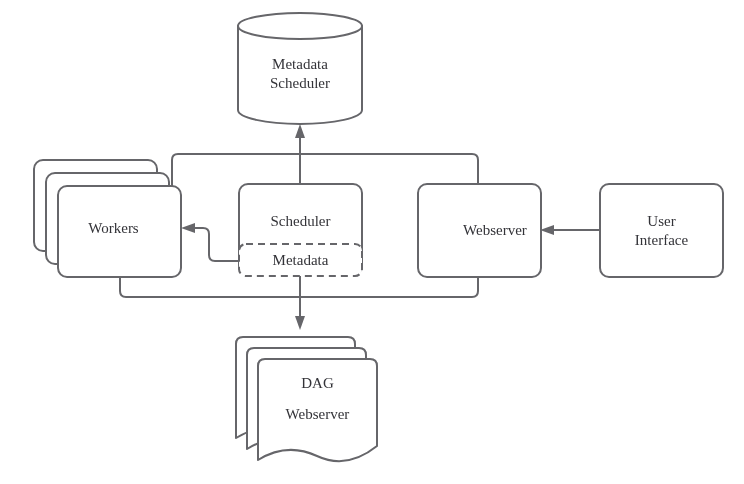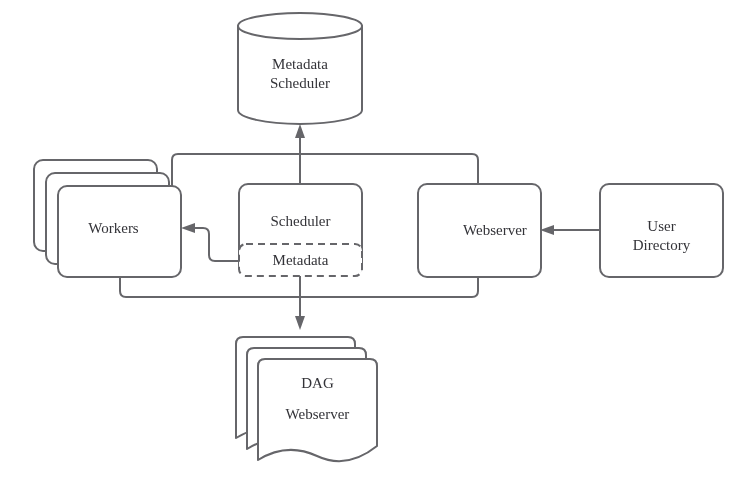--- a/index.html
+++ b/index.html
@@ -163,7 +163,7 @@
     <span>Webserver</span>
   </div>
 
-  <div class="node-label" style="left:600px; top:207px; width:123px; height:48px;justify-content:flex-end;">
+  <div class="node-label" style="left:600px; top:207px; width:123px; height:48px;">
     <span>User</span>
     <span>Directory</span>
   </div>

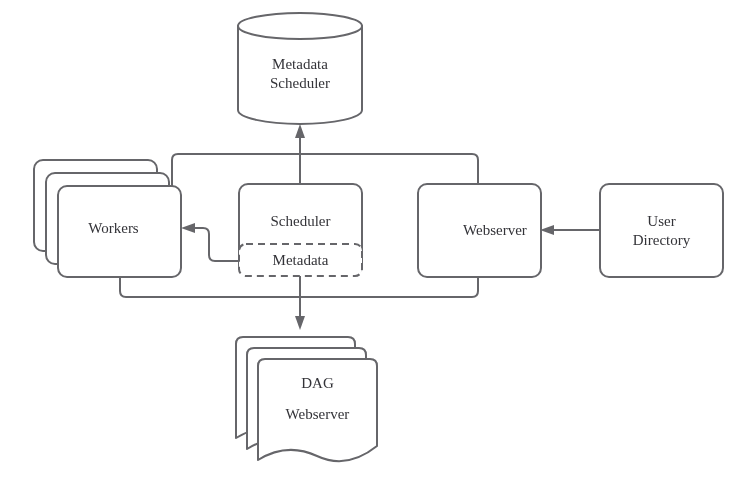--- a/index.html
+++ b/index.html
@@ -165,7 +165,7 @@
 
   <div class="node-label" style="left:600px; top:207px; width:123px; height:48px;">
     <span>User</span>
-    <span>Directory</span>
+    <span>Interface</span>
   </div>
 
   <div class="node-label" style="left:258px; top:375px; width:119px; height:48px;gap:12px;">

